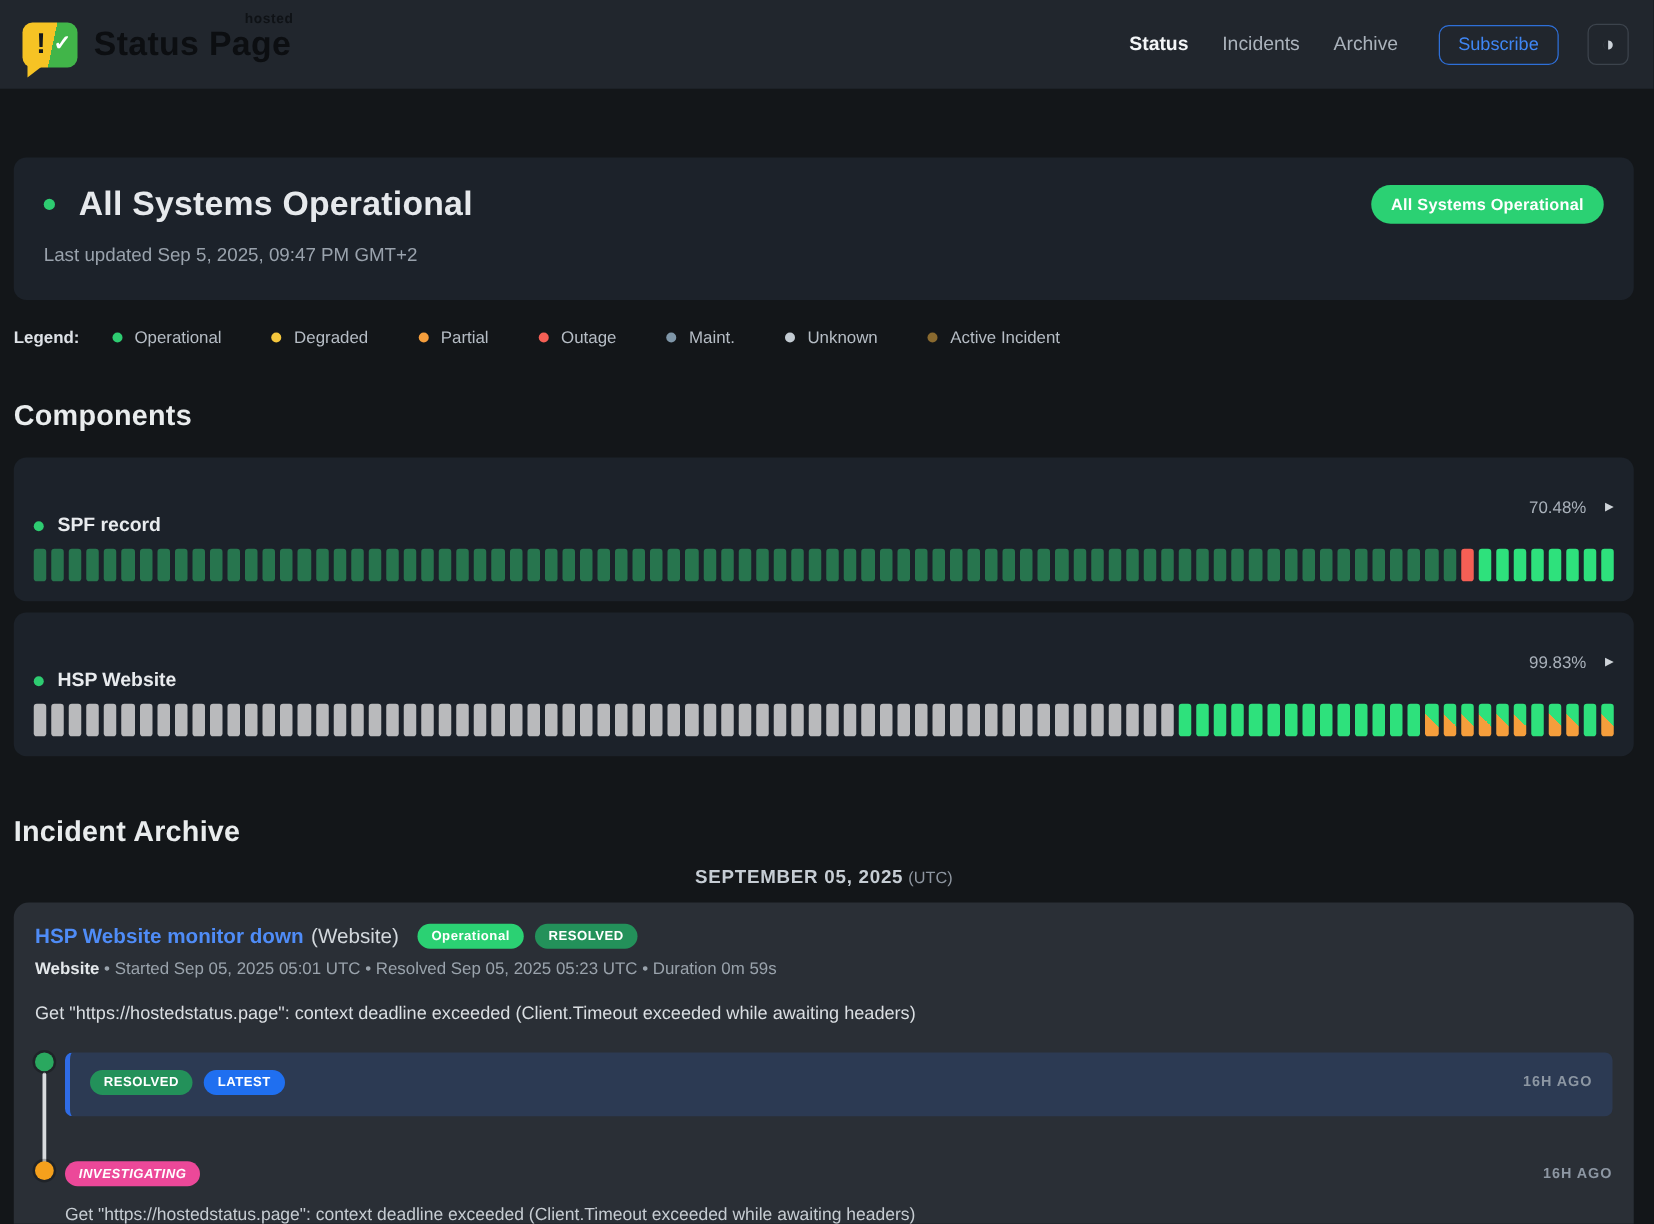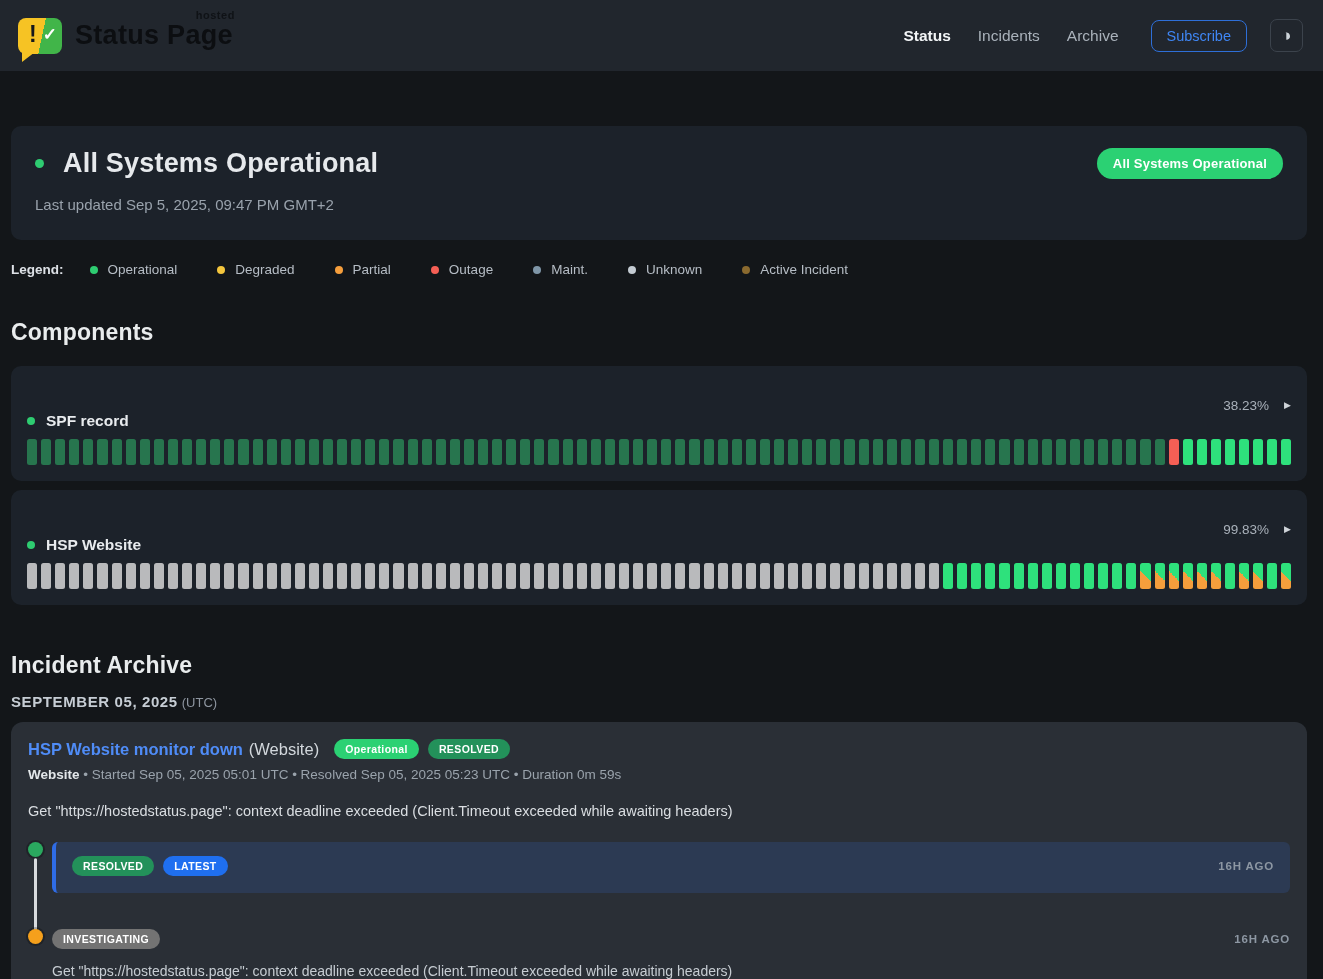--- a/index.html
+++ b/index.html
@@ -158,7 +158,7 @@
           <span class="comp-name">SPF record</span>
         </div>
         <div class="comp-right">
-          <span class="comp-uptime">38.23%</span>
+          <span class="comp-uptime">70.48%</span>
           <span class="comp-arrow">▶</span>
         </div>
       </div>

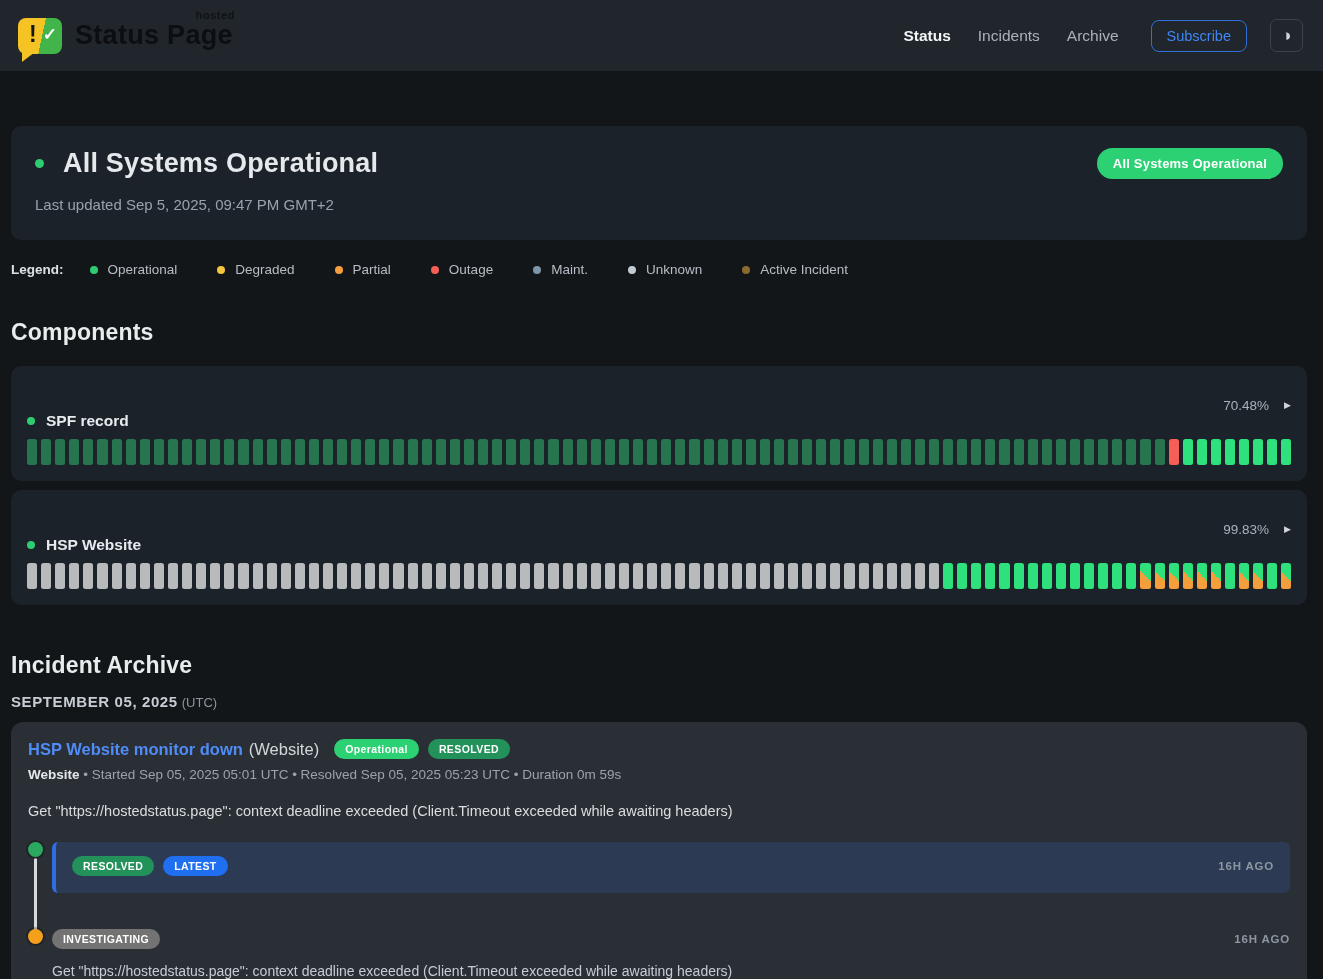--- a/index.html
+++ b/index.html
@@ -57,7 +57,7 @@
   .bar { flex:1; border-radius:2.5px; }
 
   
-  .date-heading { margin:14px 16px 0 11px; font-size:15px; font-weight:700; color:#c6cdd4; letter-spacing:.6px; }
+  .date-heading { margin:14px 16px 0 11px; font-size:15px; font-weight:700; color:#c6cdd4; letter-spacing:.6px;text-align:center; }
   .date-tz { font-size:13px; font-weight:400; color:#8e96a0; letter-spacing:0; margin-left:4px; }
   .incident-card { margin:12px 16px 0 11px; background:#2a2f36; border-radius:12px; padding:17px 17px 30px; }
   .incident-title-row { display:flex; align-items:center; flex-wrap:wrap; }

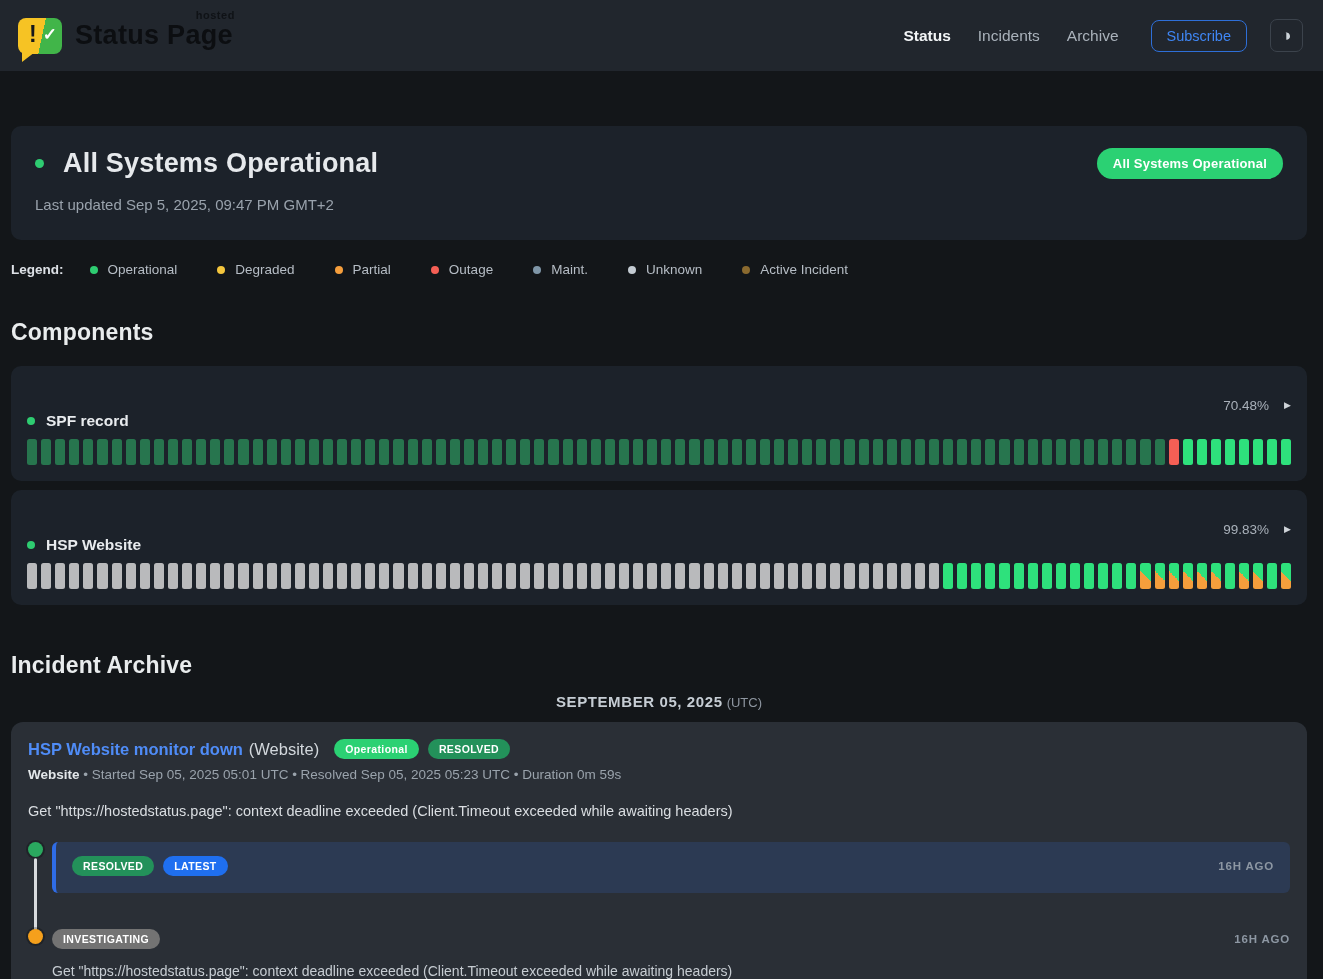--- a/index.html
+++ b/index.html
@@ -396,7 +396,7 @@
         <span class="t-dot" style="background: rgb(245, 160, 28);"></span>
         <div style="margin-left: 0px;">
           <div class="badge-row">
-            <span class="badge" style="background: #737373;">INVESTIGATING</span>
+            <span class="badge" style="background: #ec4899; font-style: italic;">INVESTIGATING</span>
             <span class="t-time">16H AGO</span>
           </div>
           <div class="update-text">Get "https://hostedstatus.page": context deadline exceeded (Client.Timeout exceeded while awaiting headers)</div>

